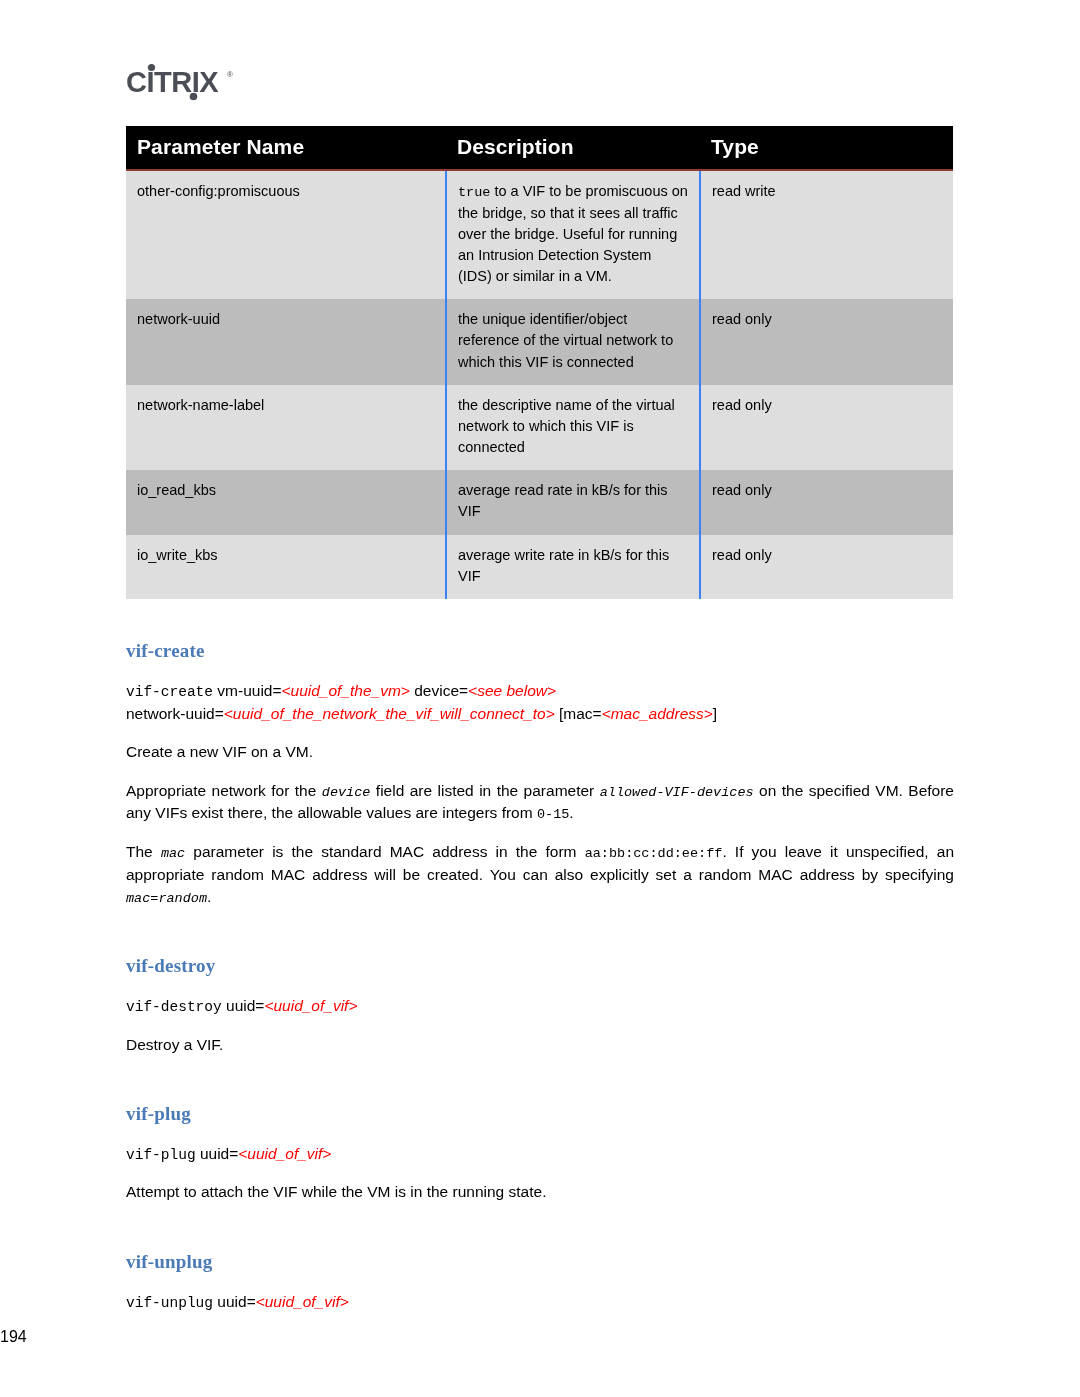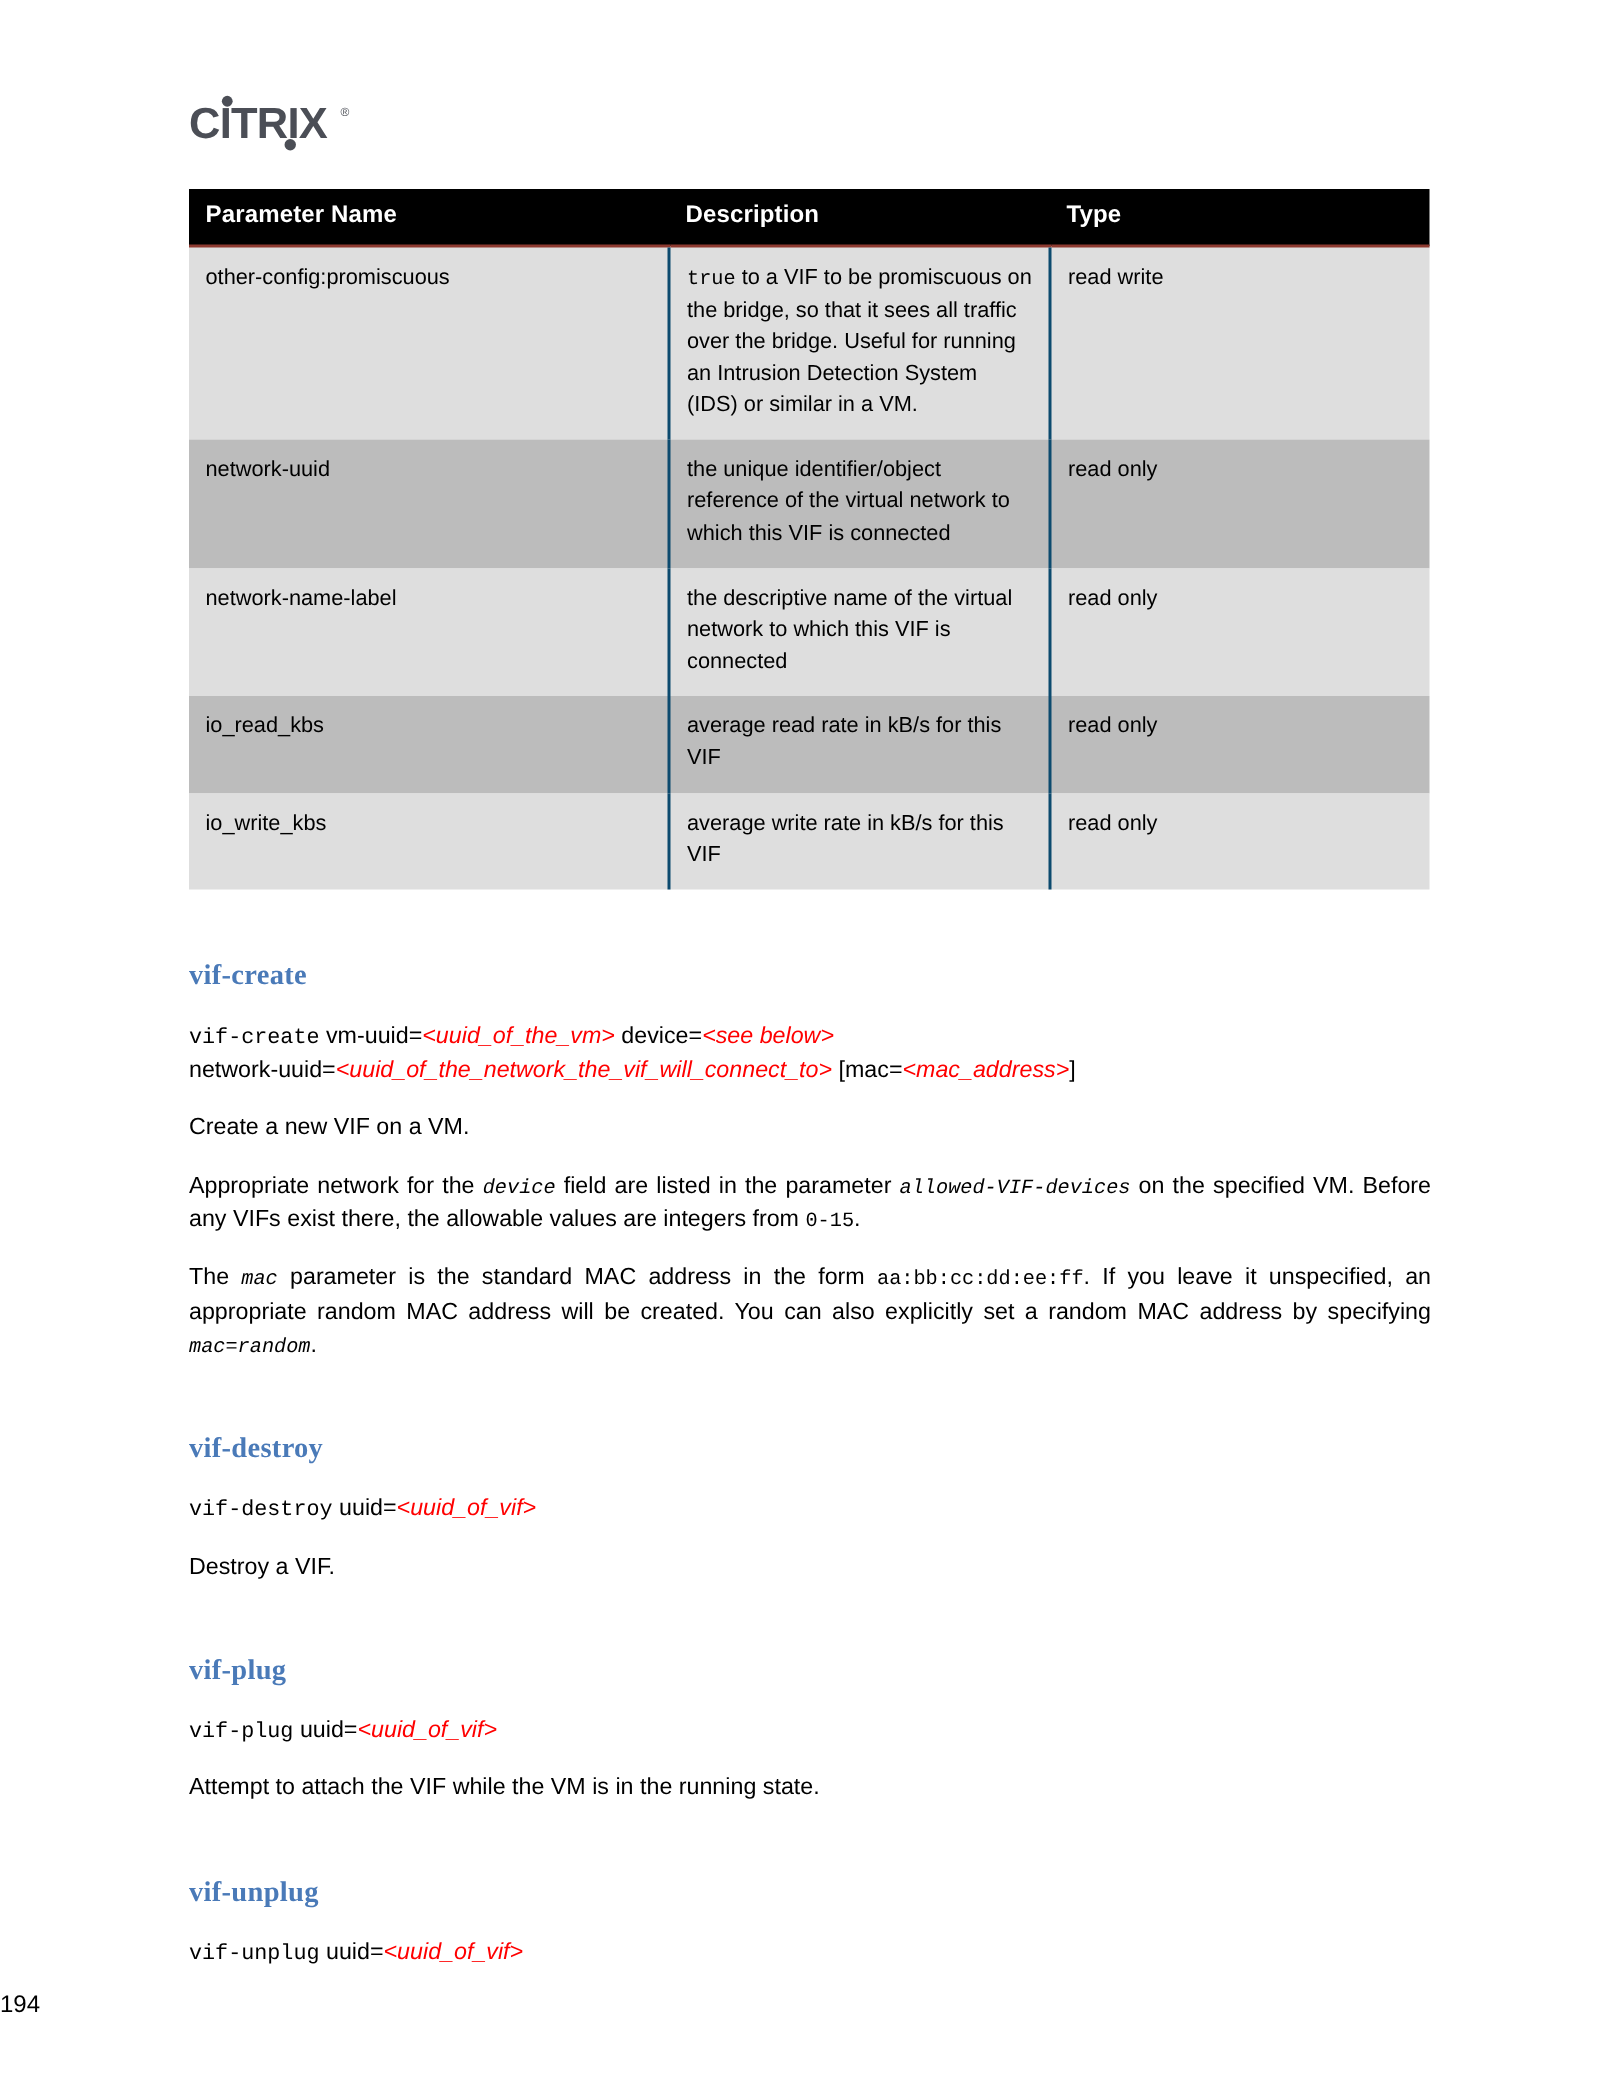--- a/index.html
+++ b/index.html
@@ -51,7 +51,7 @@
     font-weight: bold;
     text-align: left;
     padding: 9px 11px 10px 11px;
-    font-size: 16px;
+    font-size: 21px;
     letter-spacing: 0.1px;
     border-bottom: 2px solid #8d3a30;
   }

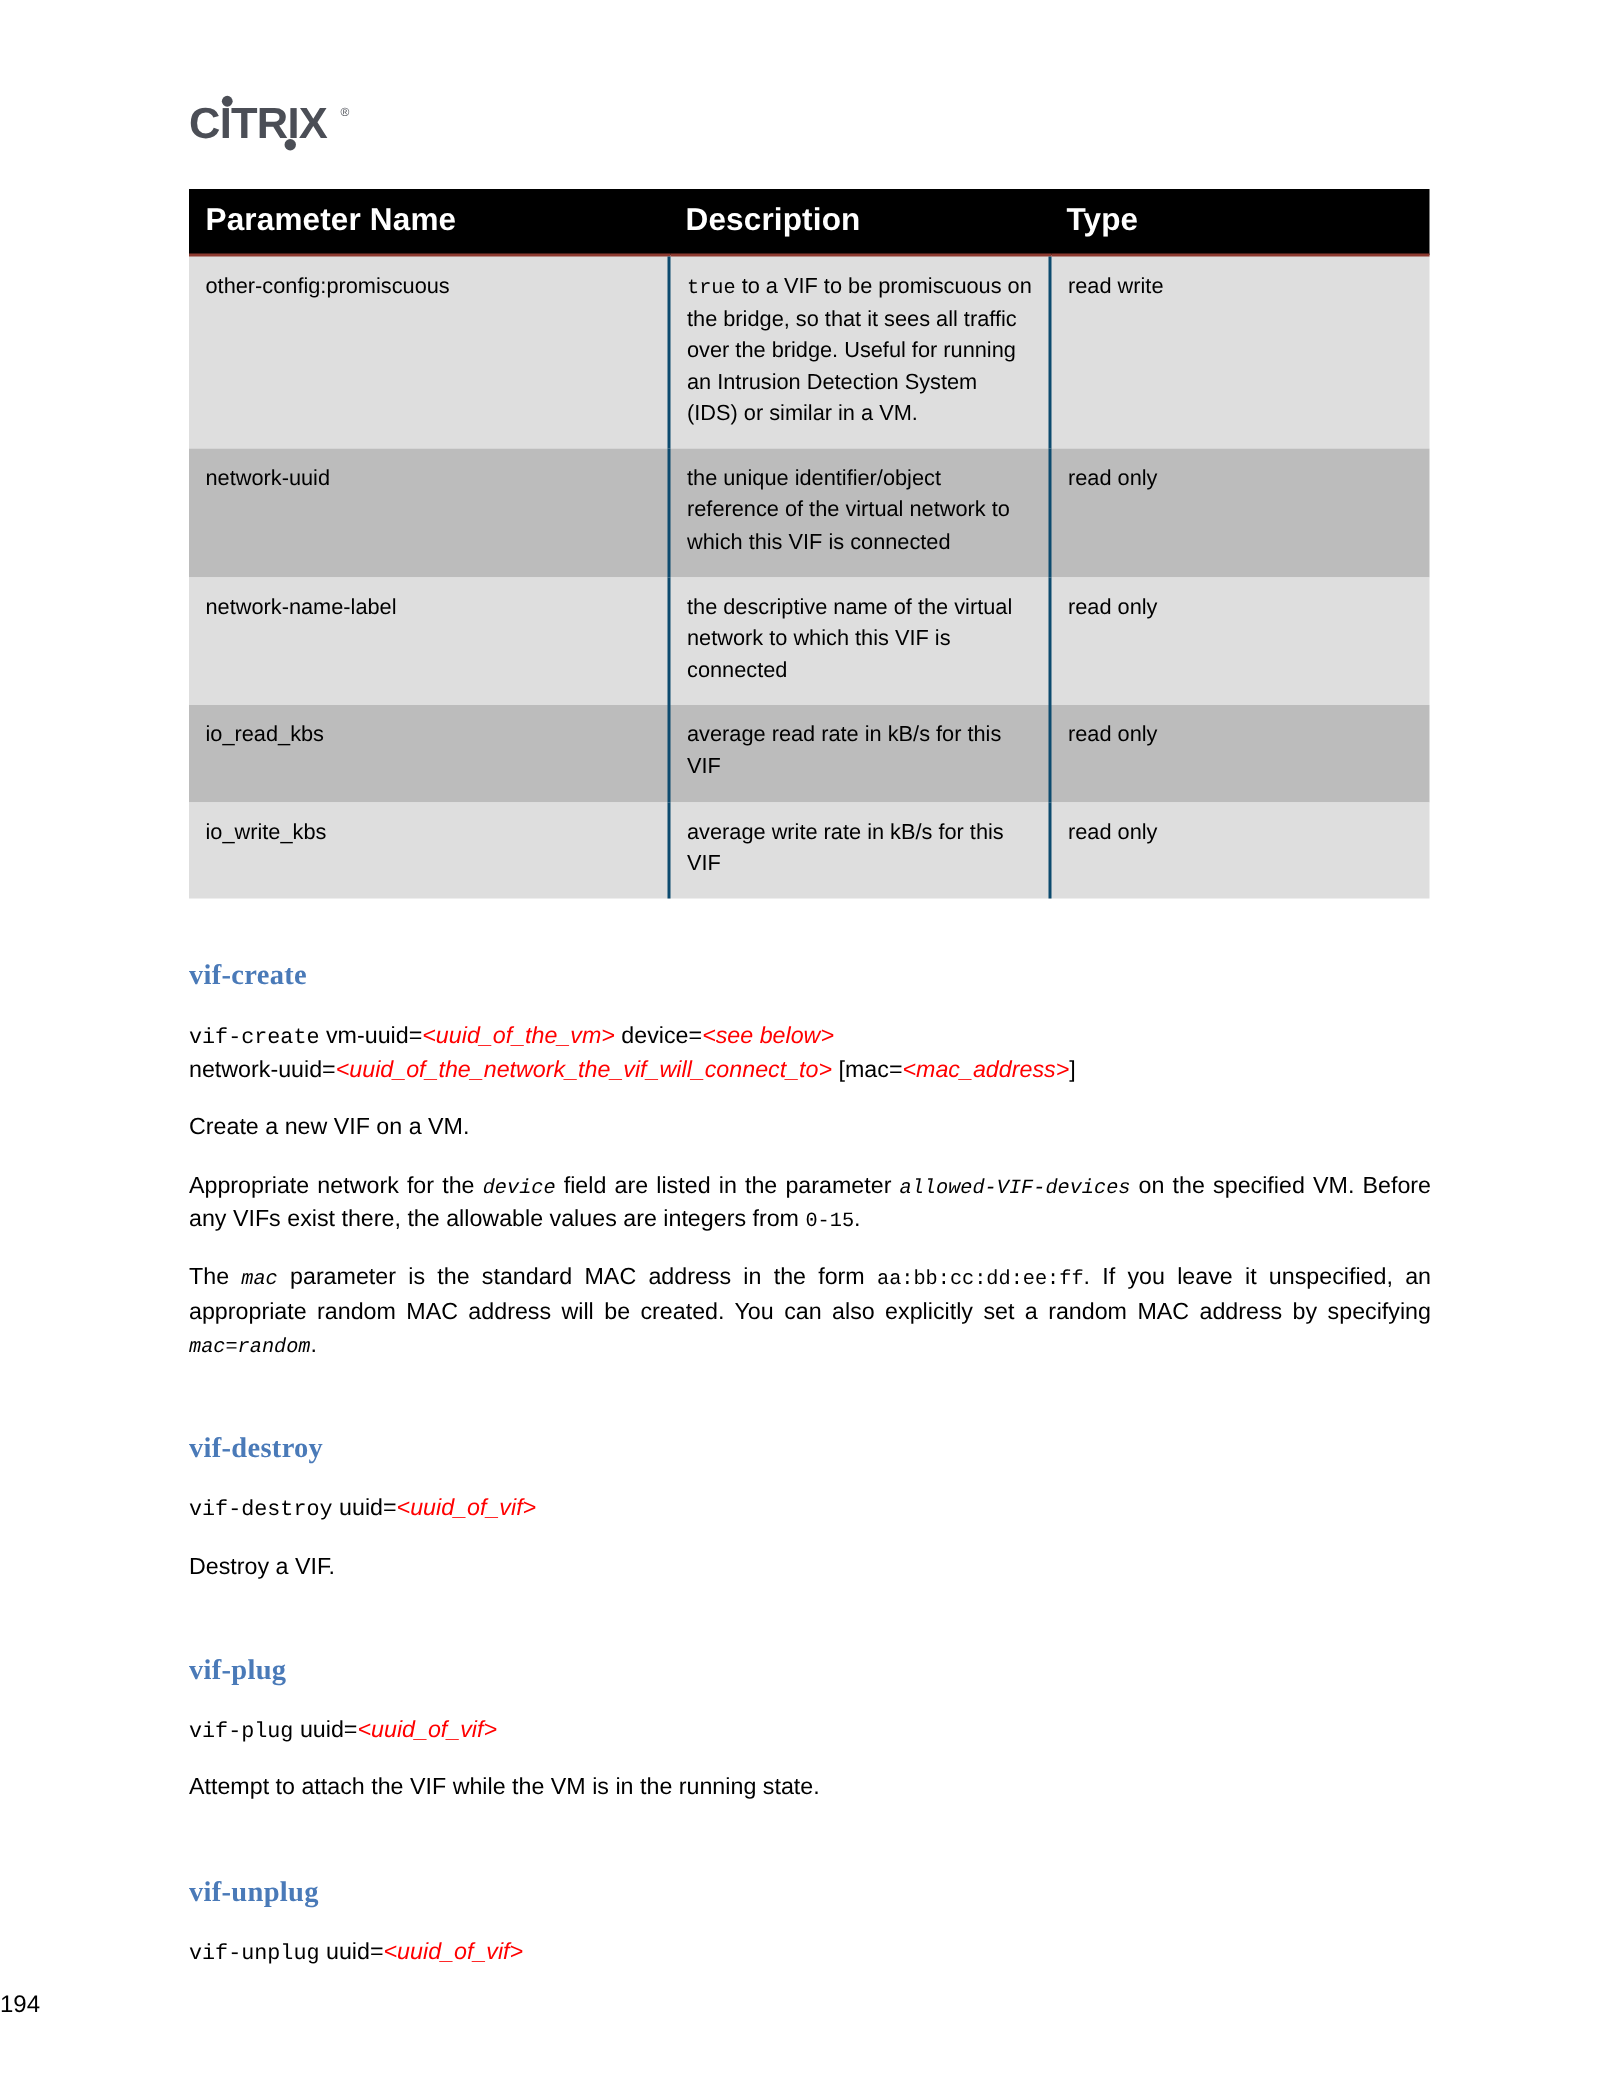--- a/index.html
+++ b/index.html
@@ -59,7 +59,7 @@
     vertical-align: top;
     padding: 10px 11px 12px 11px;
     line-height: 1.46;
-    border-right: 2px solid #0c4a6e;
+    border-right: 2px solid #3b82f6;
   }
   .param-table td:last-child { border-right: none; }
   .param-table tr.band-light td { background: #dedede; }

